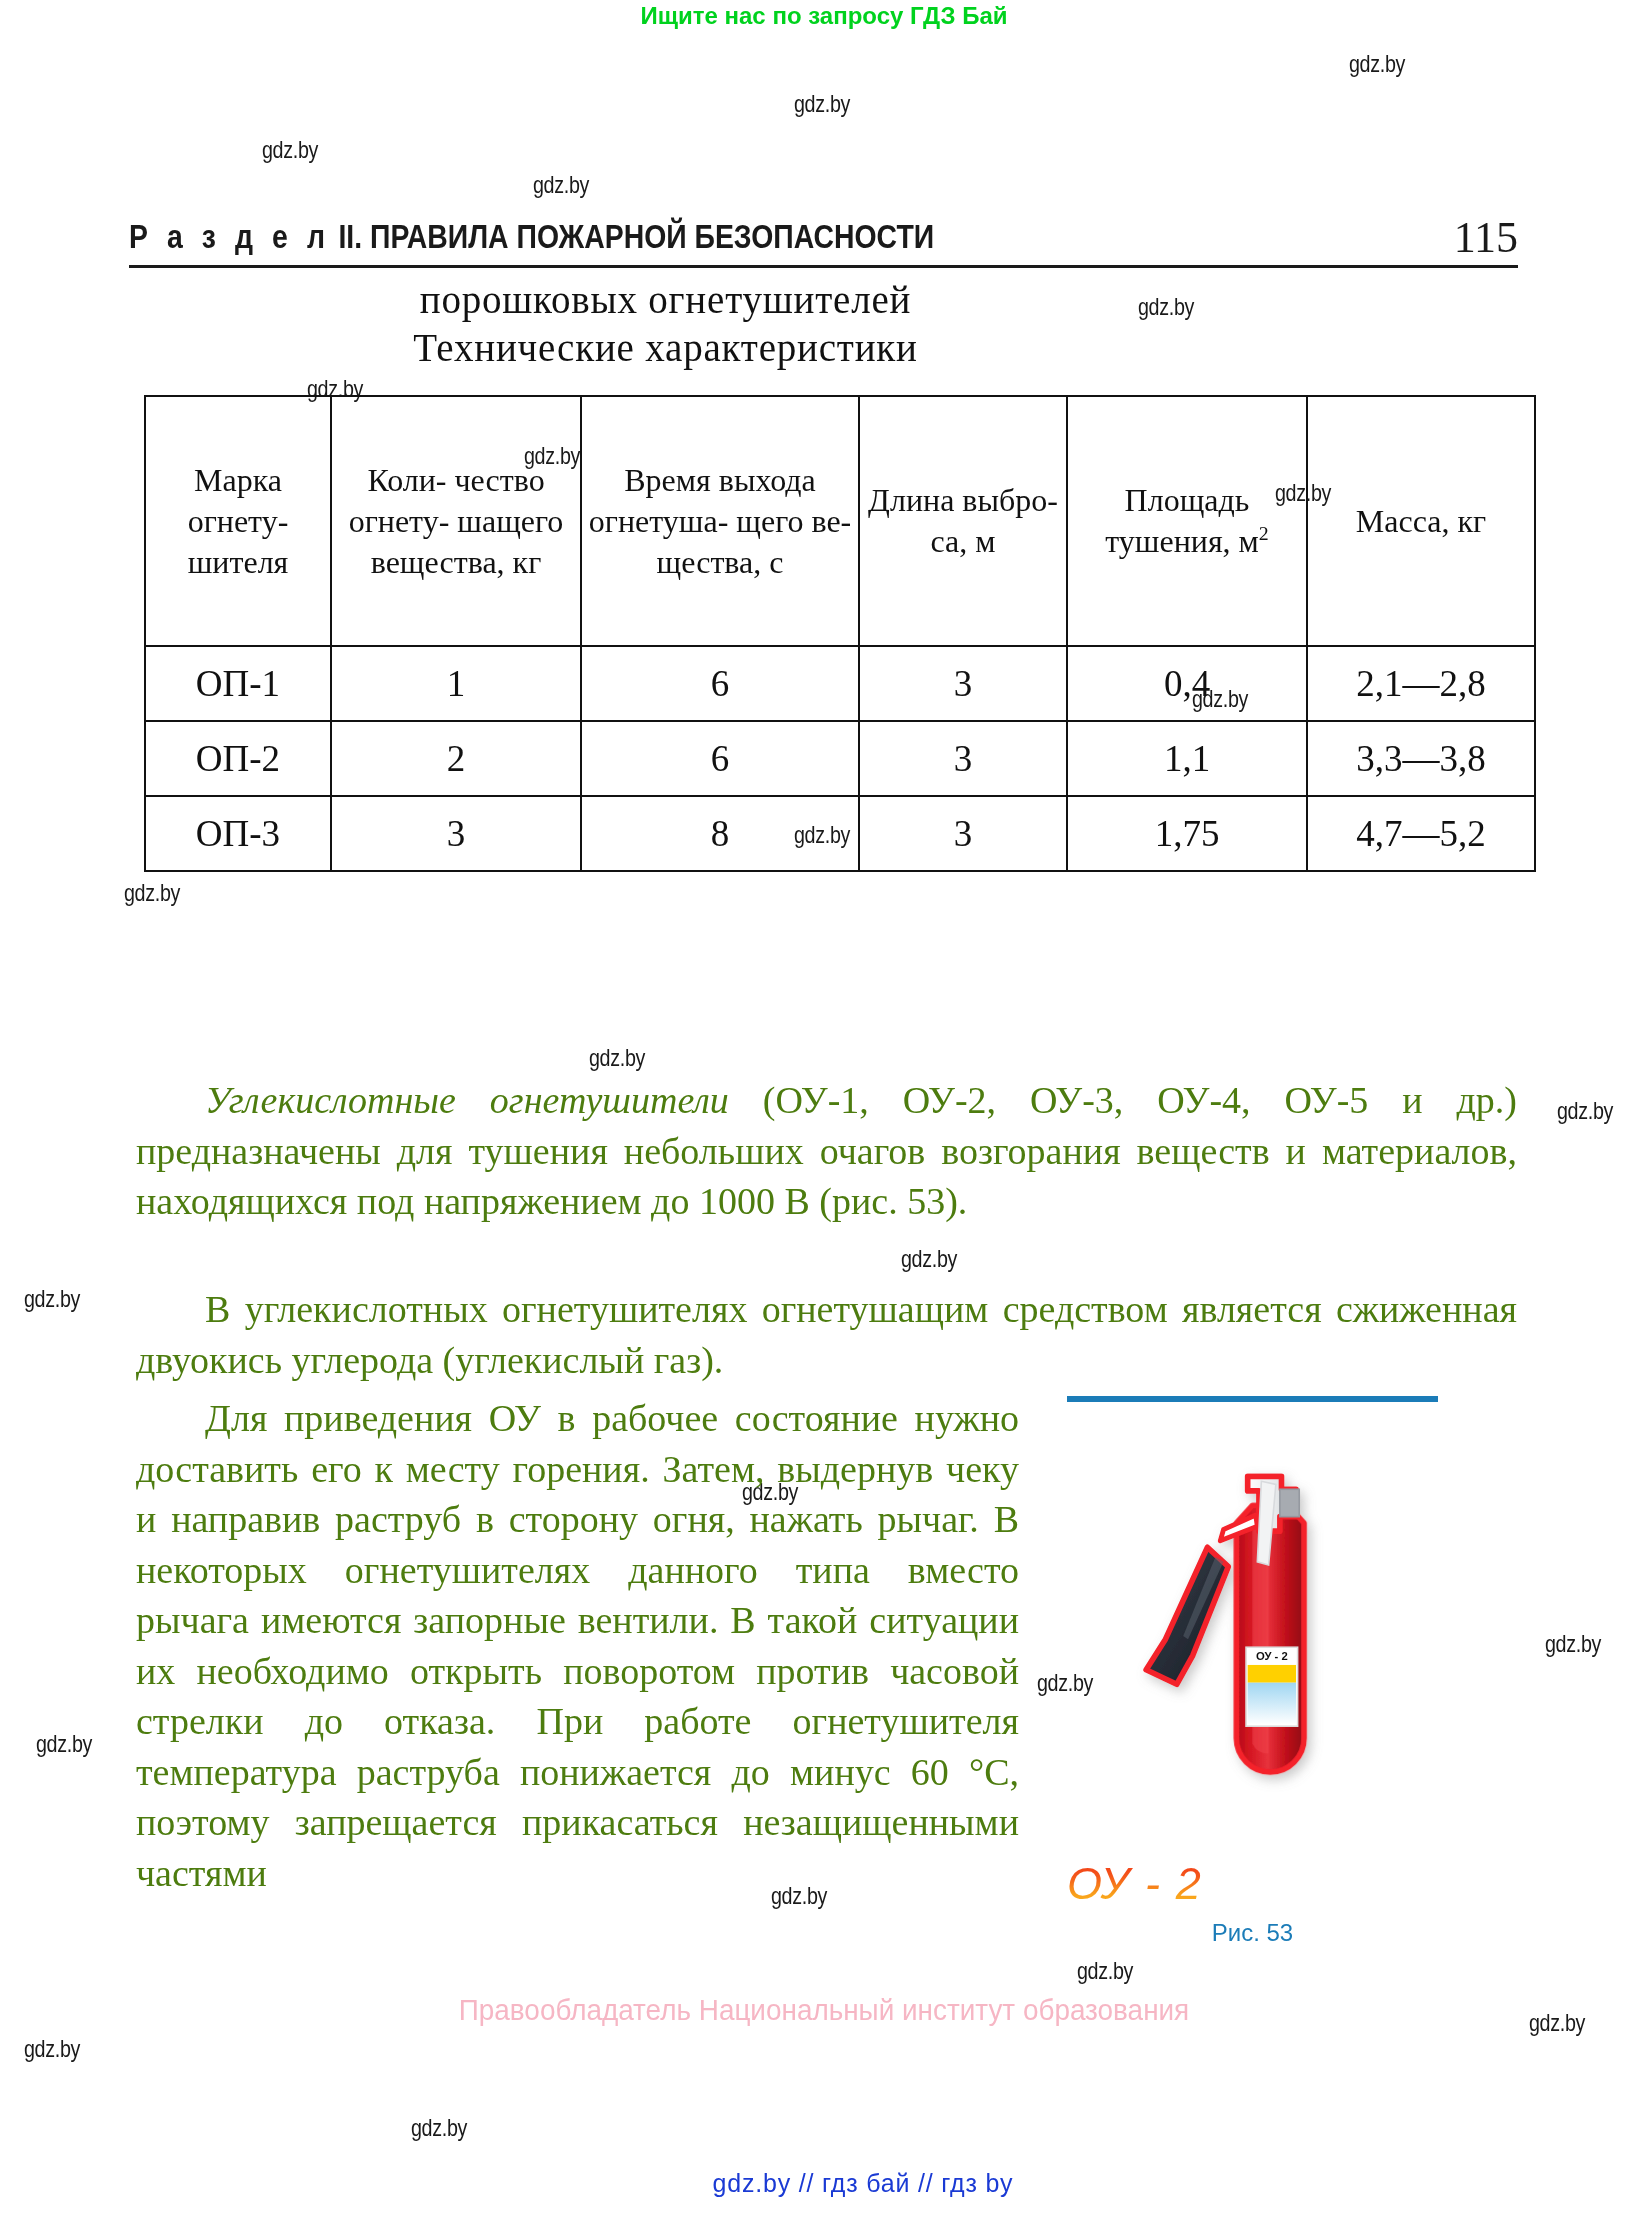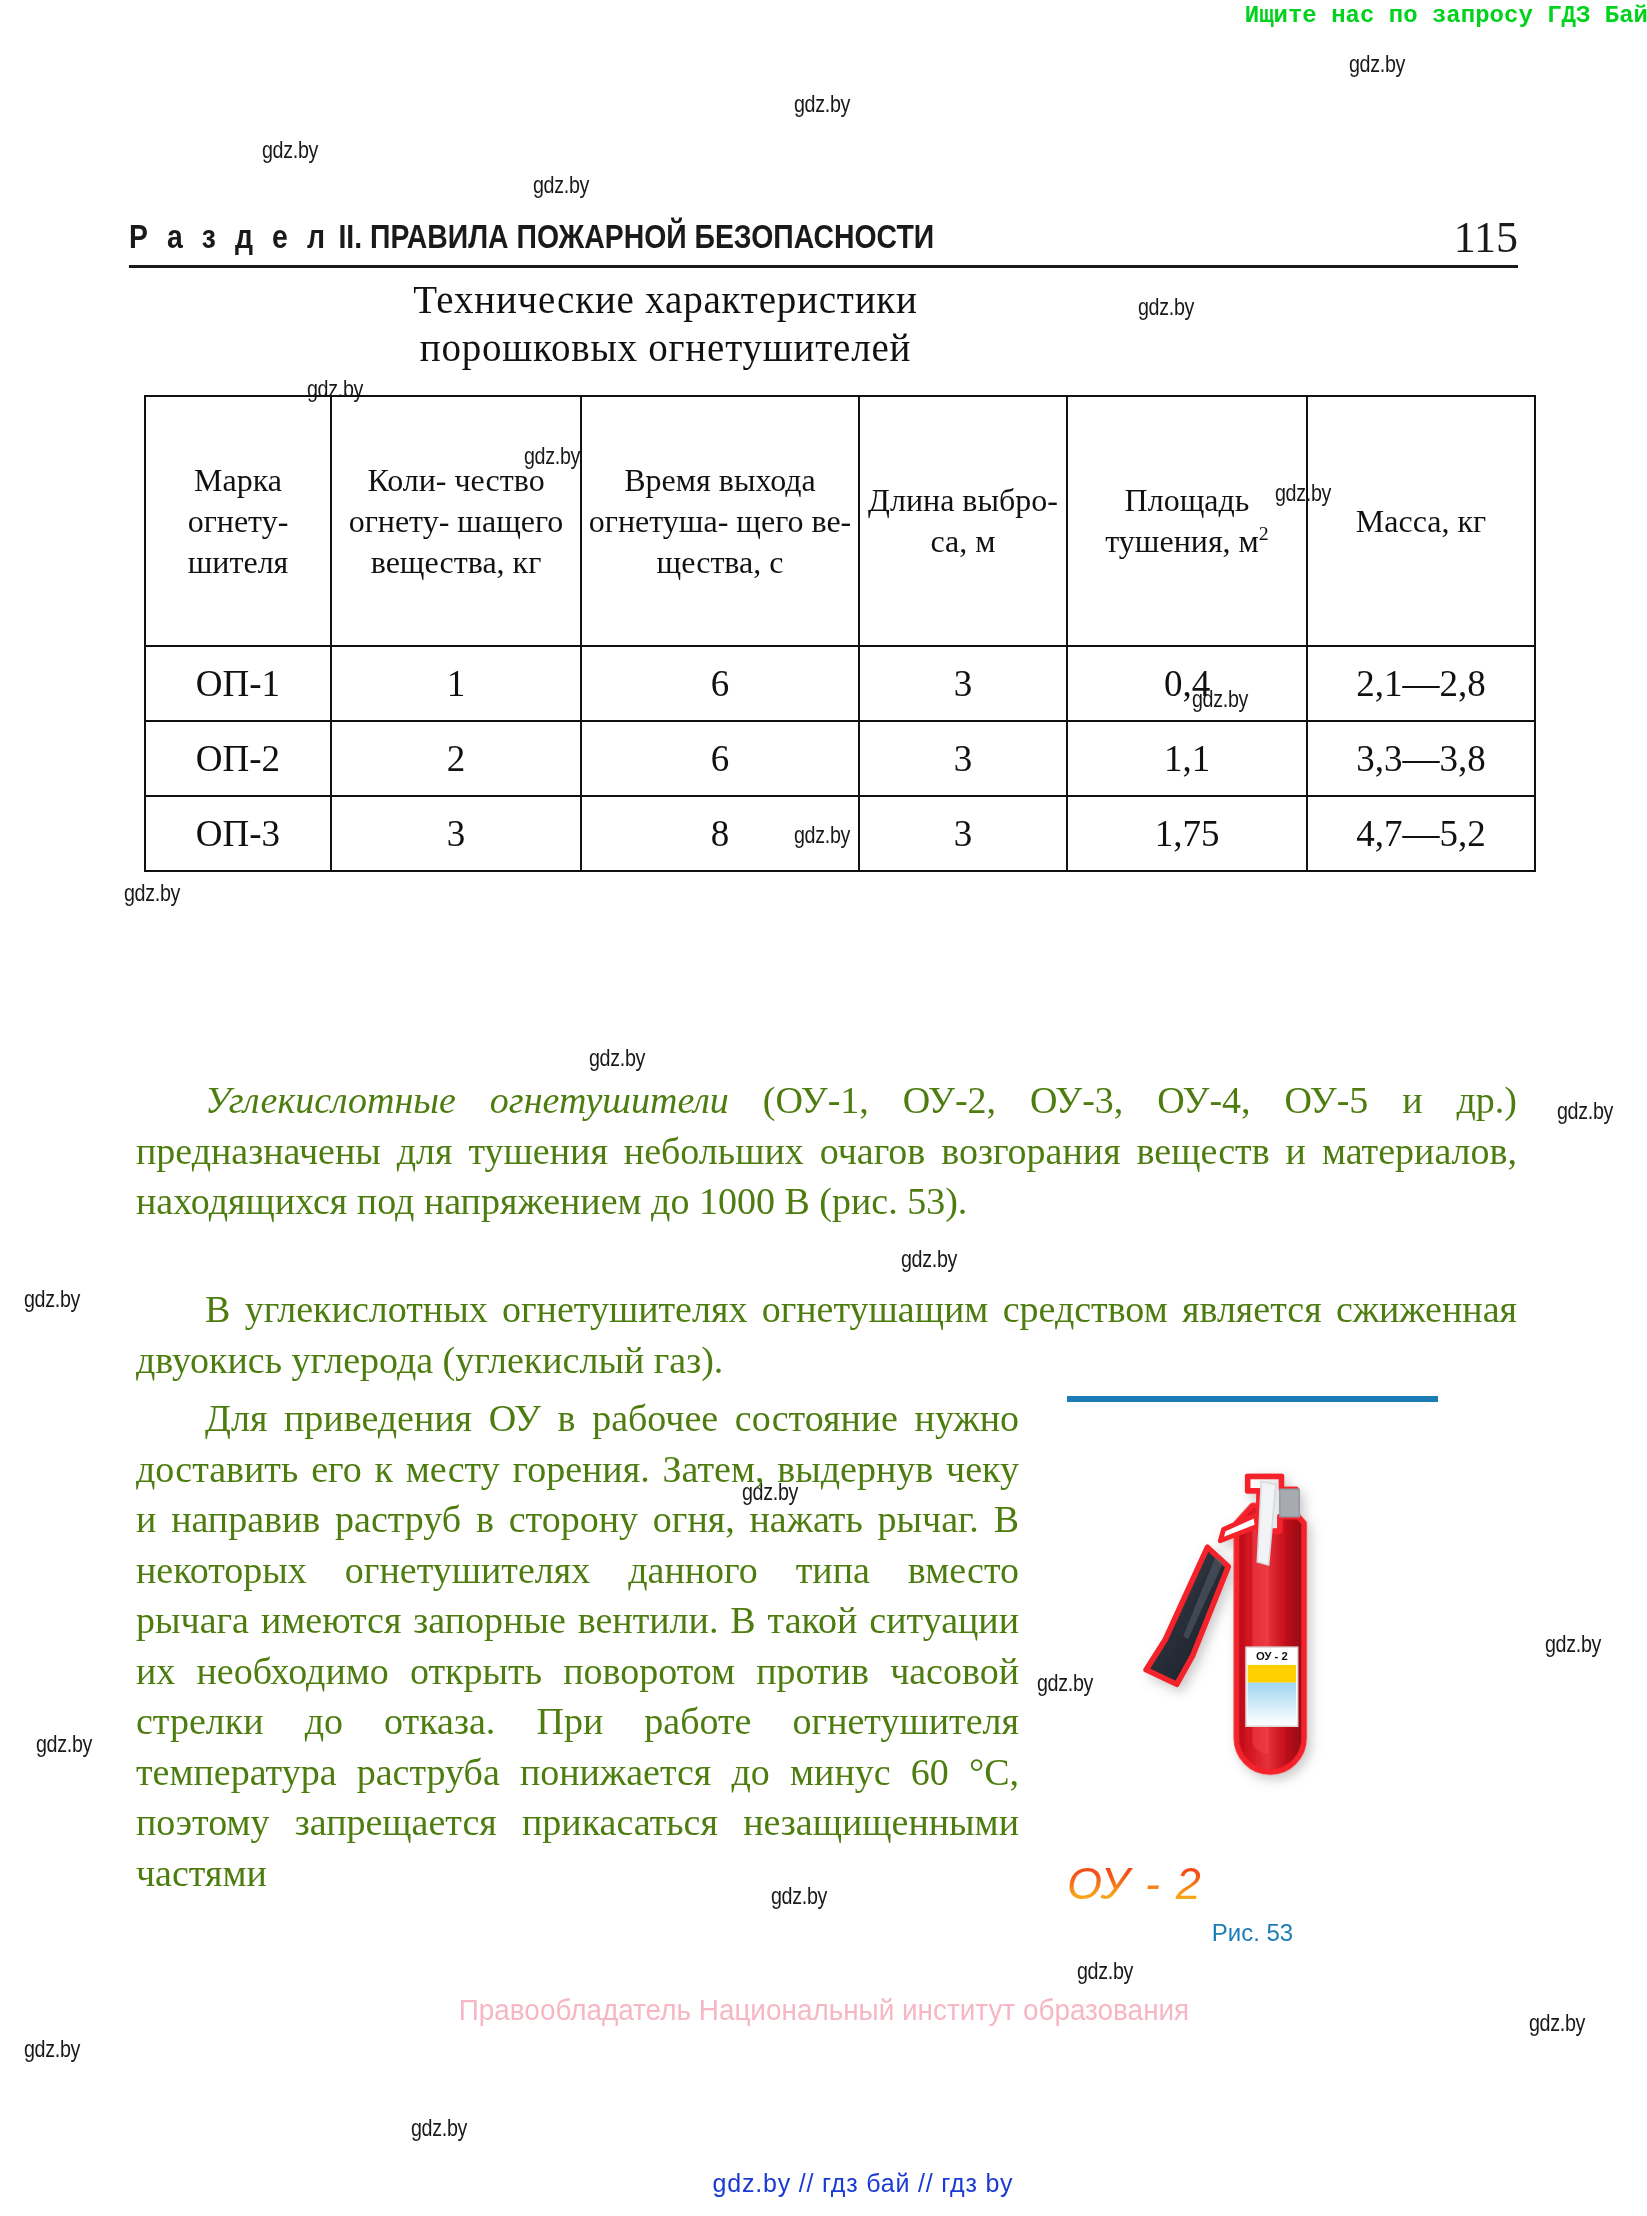--- a/index.html
+++ b/index.html
@@ -34,8 +34,8 @@
     top: 1.6px;
     left: 0;
     width: 1648px;
-    text-align: right;
-    font-family: Liberation Mono, monospace;
+    text-align: center;
+    font-family: Liberation Sans, sans-serif;
     font-size: 24px;
     font-weight: bold;
     color: #00d21e;

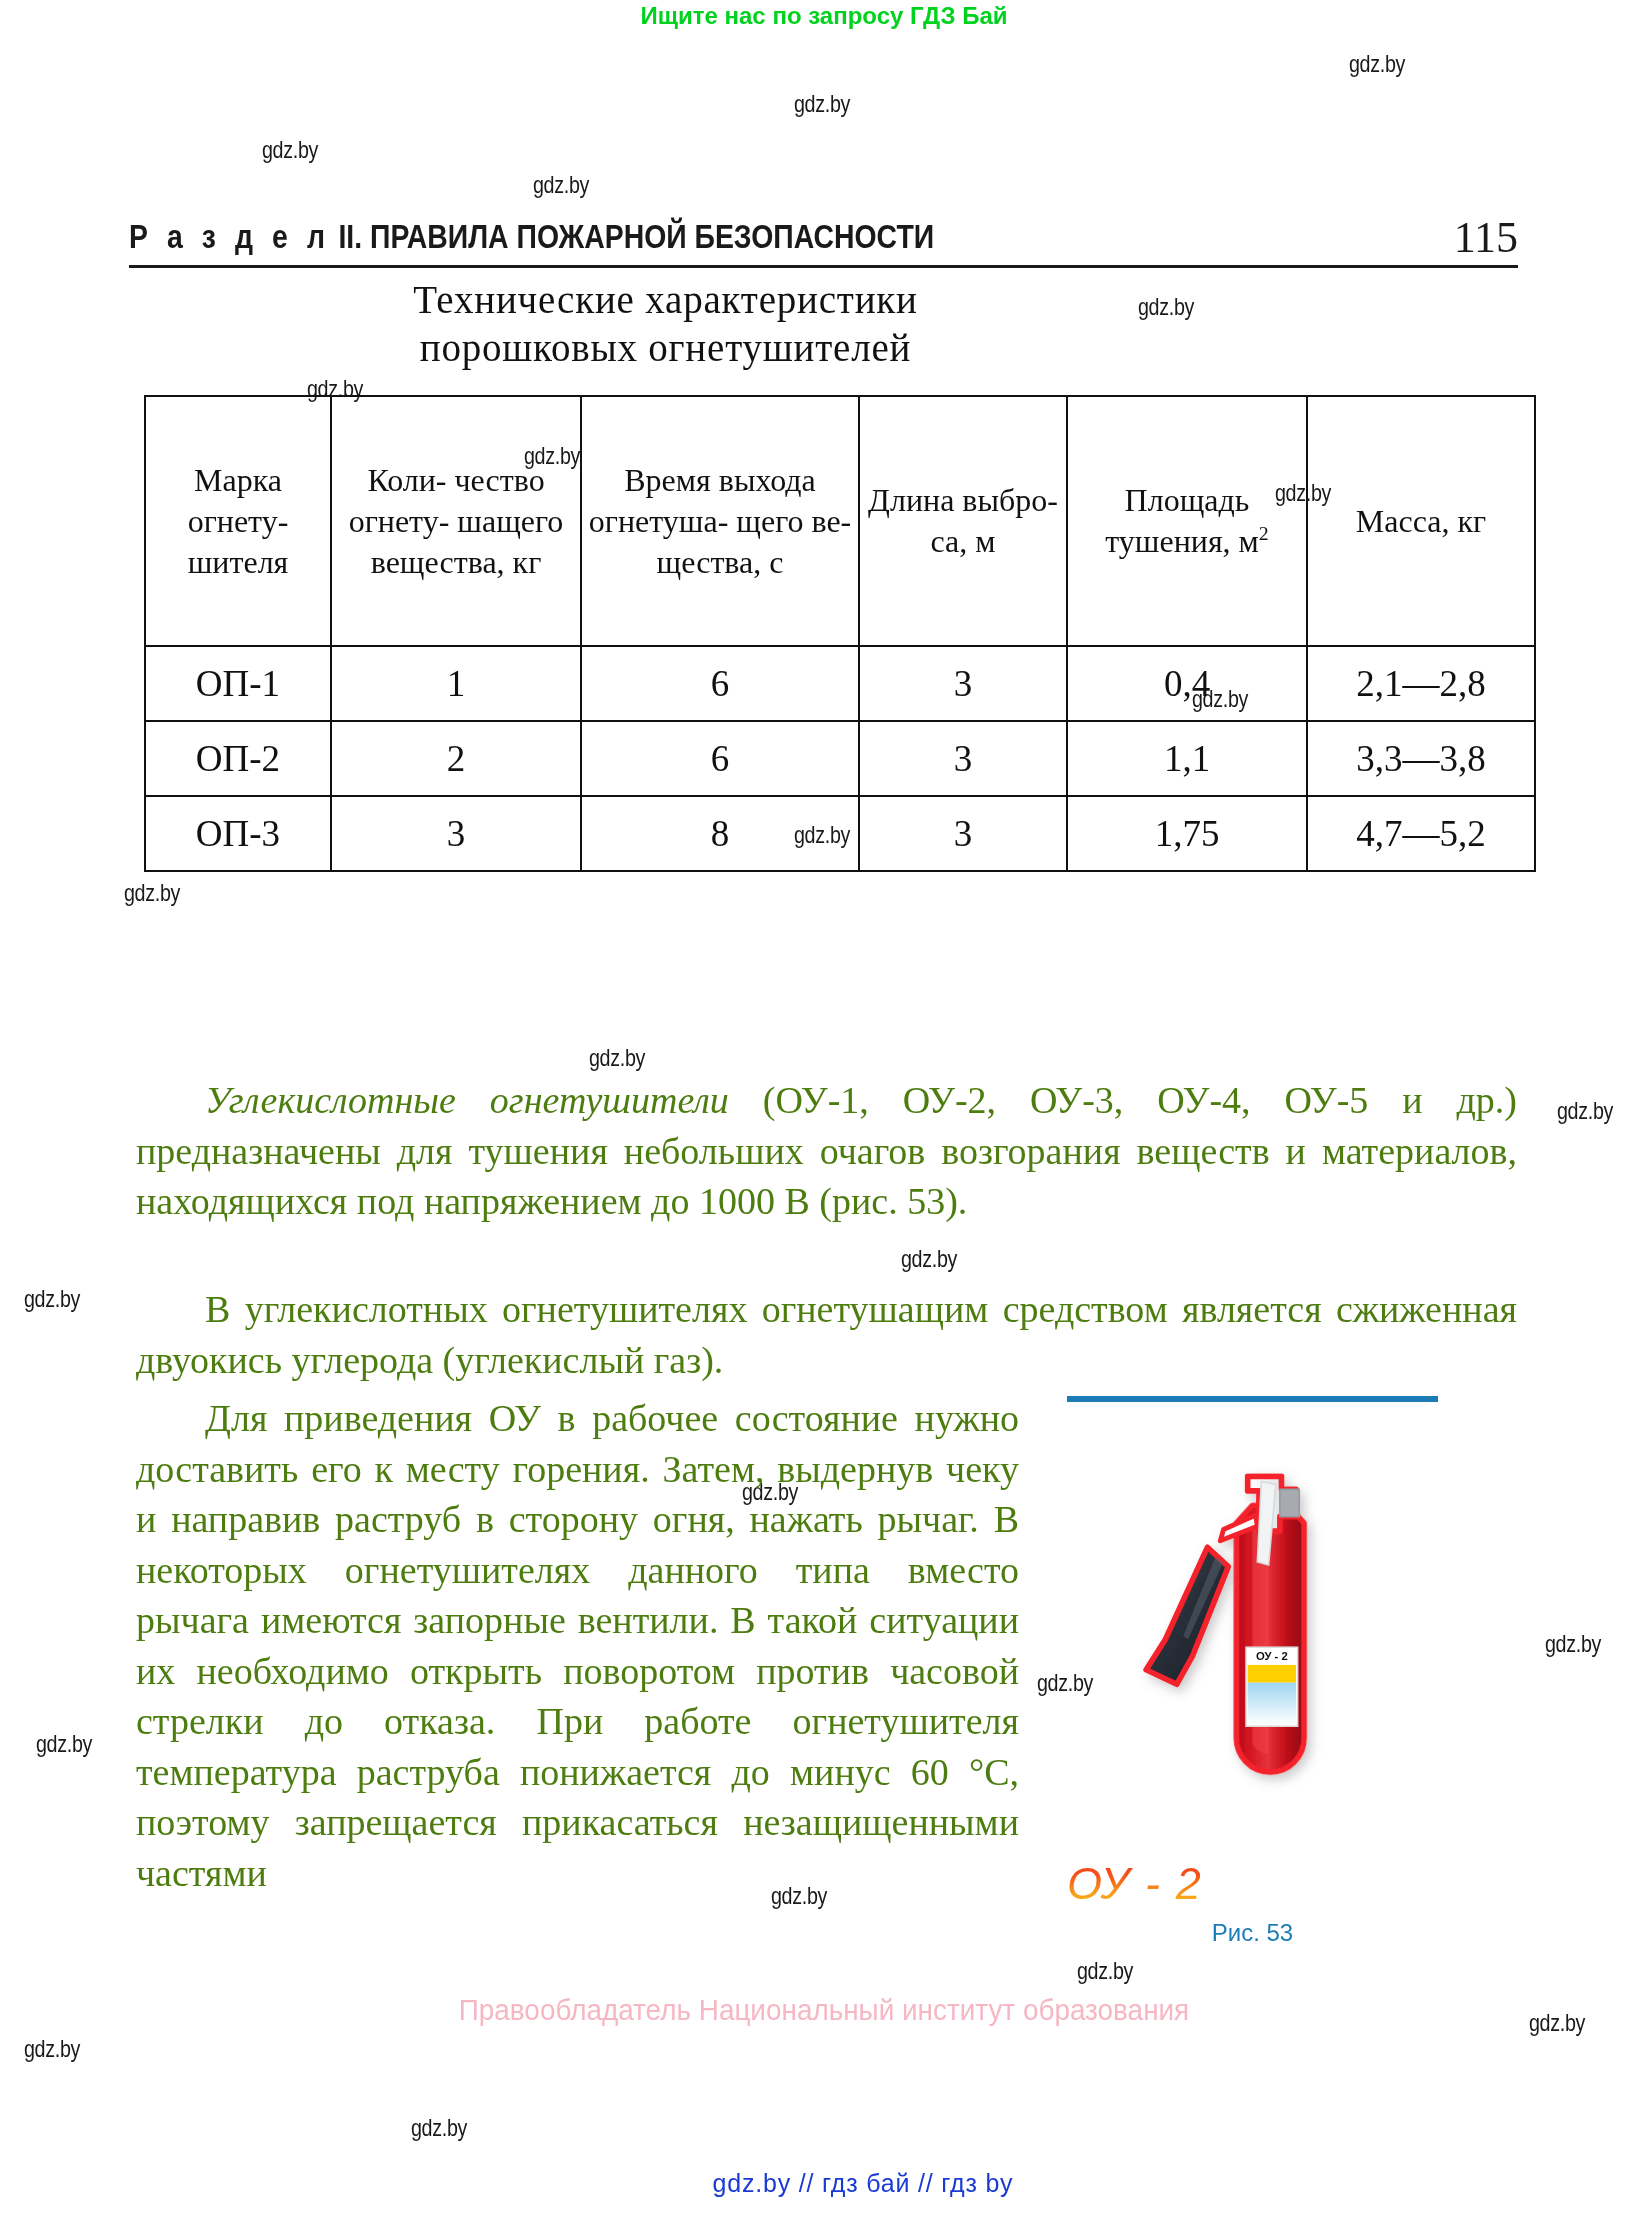--- a/index.html
+++ b/index.html
@@ -272,8 +272,8 @@
   </div>
 
   <div id="table-title">
+    <span class="tt-line">порошковых огнетушителей</span>
     <span class="tt-line">Технические характеристики</span>
-    <span class="tt-line">порошковых огнетушителей</span>
   </div>
 
   <table id="spec-table">

